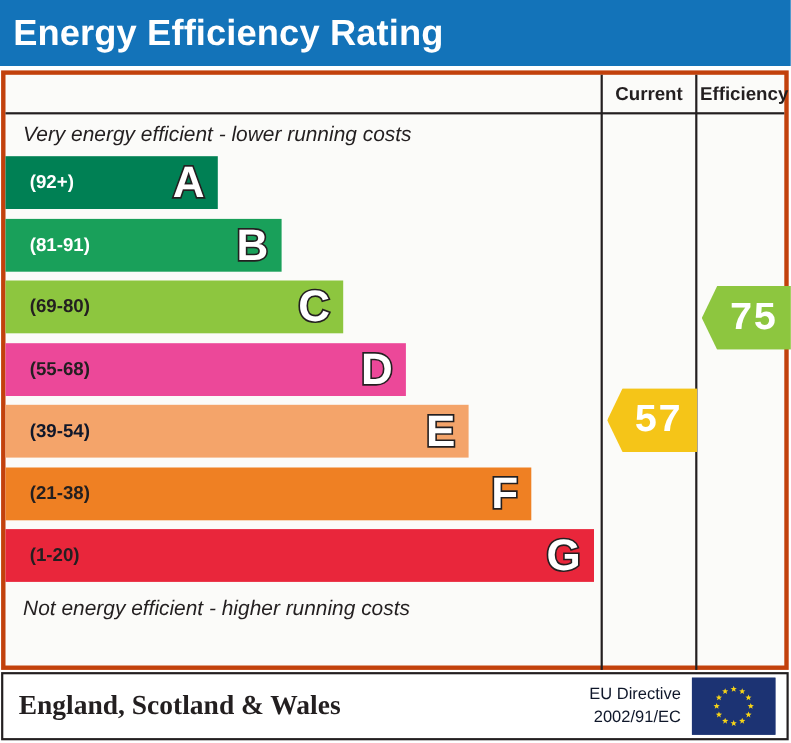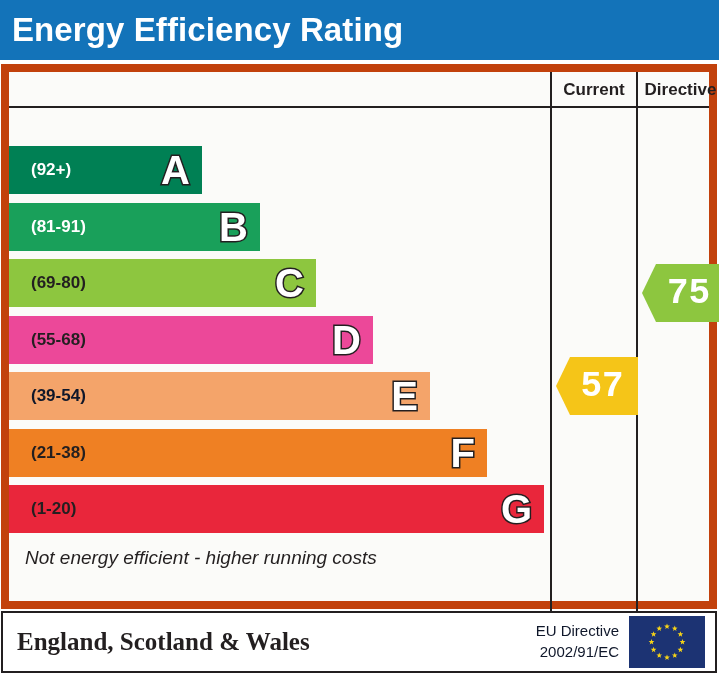--- a/index.html
+++ b/index.html
@@ -49,7 +49,7 @@
     top: 64px;
     width: 716px;
     height: 545px;
-    border: 8px solid #c2410c;
+    border: 4px solid #c2410c;
     box-sizing: border-box;
     background: #fbfbf9;
   }

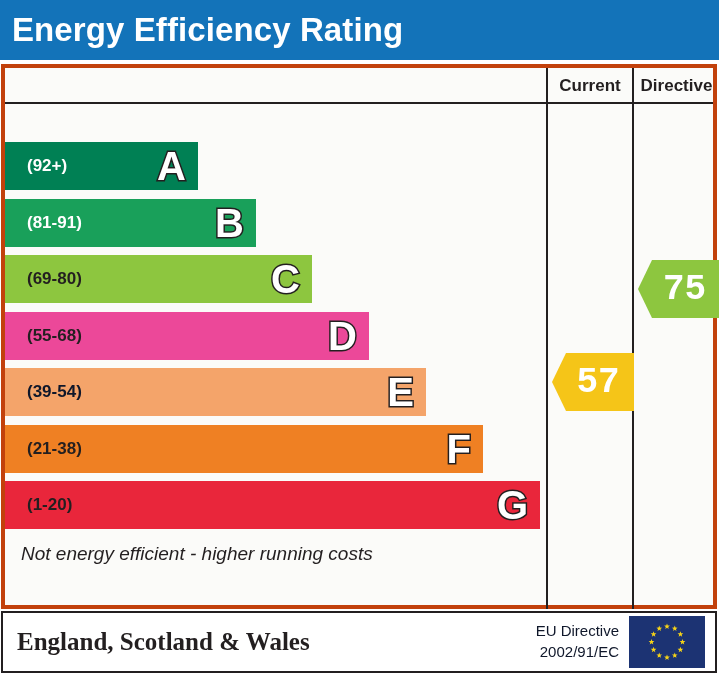--- a/index.html
+++ b/index.html
@@ -228,7 +228,7 @@
     <div class="col-div c2"></div>
 
     <div class="col-head current">Current</div>
-    <div class="col-head potential">Directive</div>
+    <div class="col-head potential">Efficiency</div>
 
     <div class="caption bottom">Not energy efficient - higher running costs</div>
 

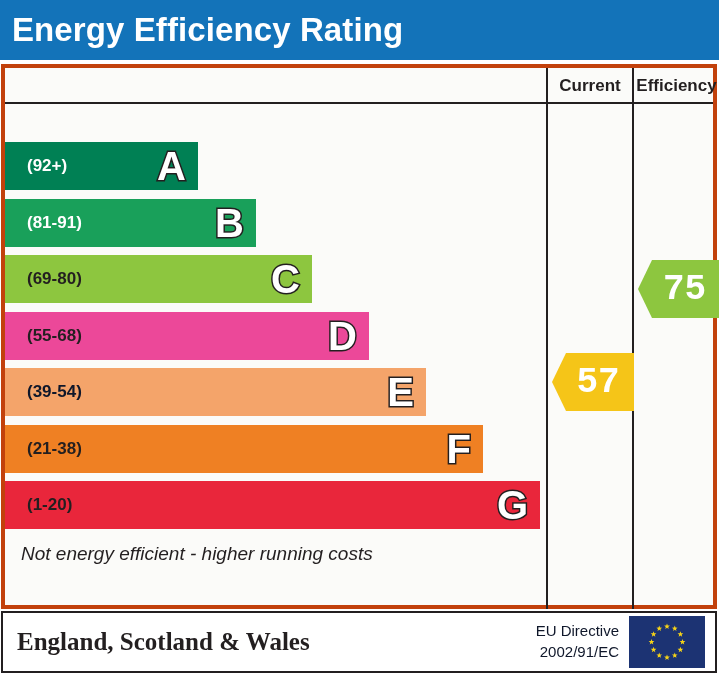--- a/index.html
+++ b/index.html
@@ -230,6 +230,7 @@
     <div class="col-head current">Current</div>
     <div class="col-head potential">Efficiency</div>
 
+    <div class="caption top">Very energy efficient - lower running costs</div>
     <div class="caption bottom">Not energy efficient - higher running costs</div>
 
     <div class="bands">

